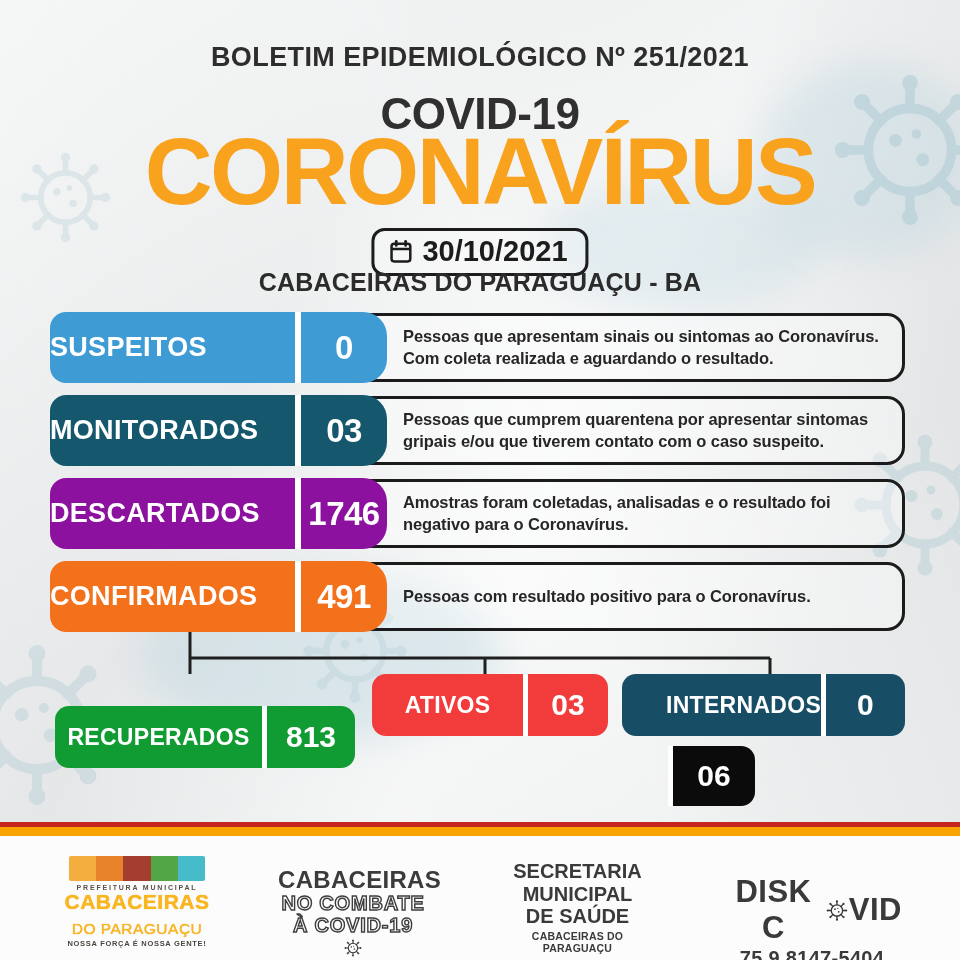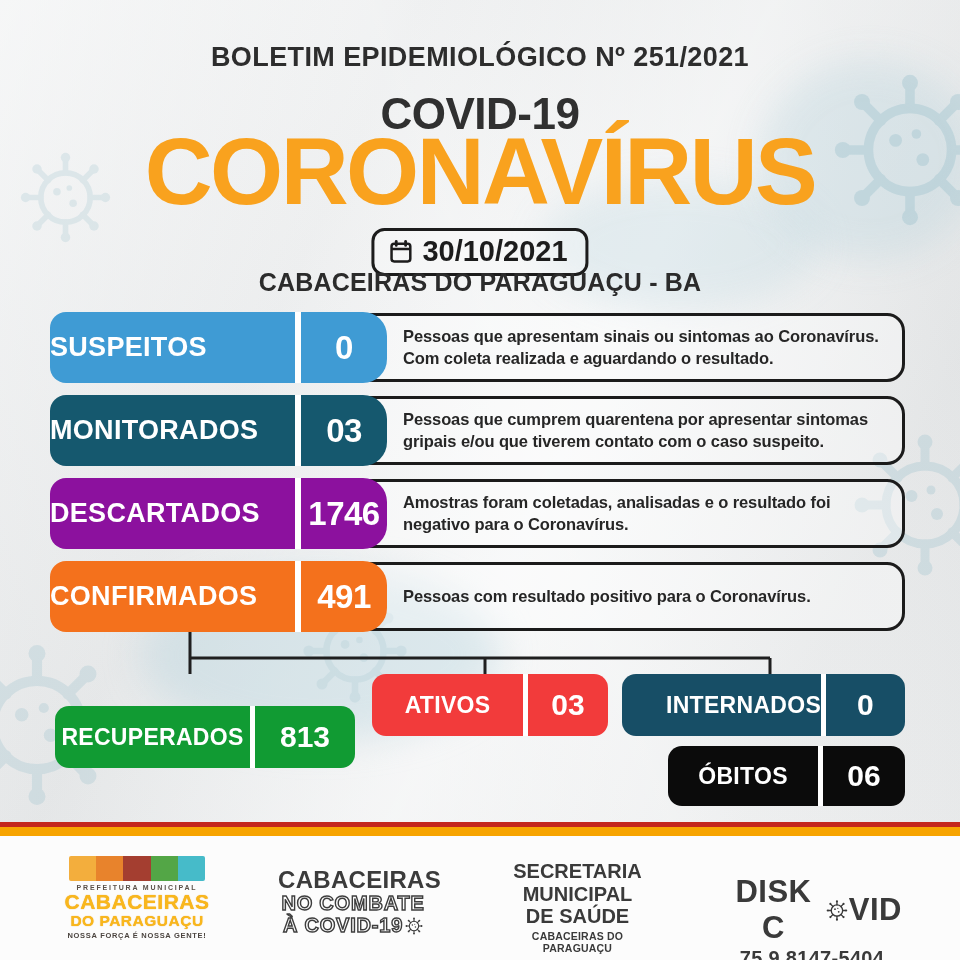--- a/index.html
+++ b/index.html
@@ -199,7 +199,7 @@
   <div class="sum-box" style="left:55px;top:674px;width:300px;margin-top:32px;">
     <div class="sum-label" style="background: rgb(17, 155, 51);">RECUPERADOS</div>
     <div class="sum-div"></div>
-    <div class="sum-value" style="width: 100px; background: rgb(17, 155, 51);">813</div>
+    <div class="sum-value" style="width: 88px; background: rgb(17, 155, 51);">813</div>
   </div>
 
   <div class="sum-box" style="left:372px;top:674px;width:236px;">

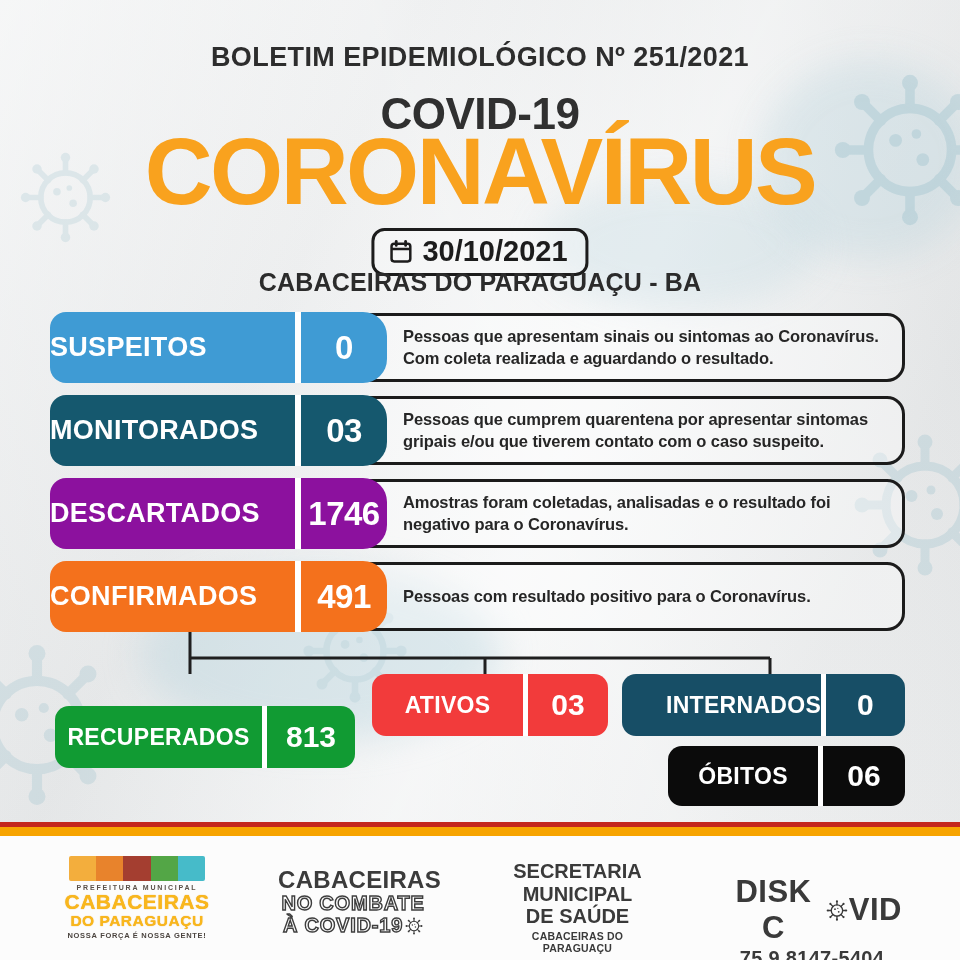--- a/index.html
+++ b/index.html
@@ -215,7 +215,6 @@
   </div>
 
   <div class="sum-box" style="left:668px;top:746px;width:237px;height:60px;">
-    <div class="sum-label" style="background: rgb(11, 11, 11);">ÓBITOS</div>
     <div class="sum-div"></div>
     <div class="sum-value" style="width: 82px; background: rgb(11, 11, 11);">06</div>
   </div>

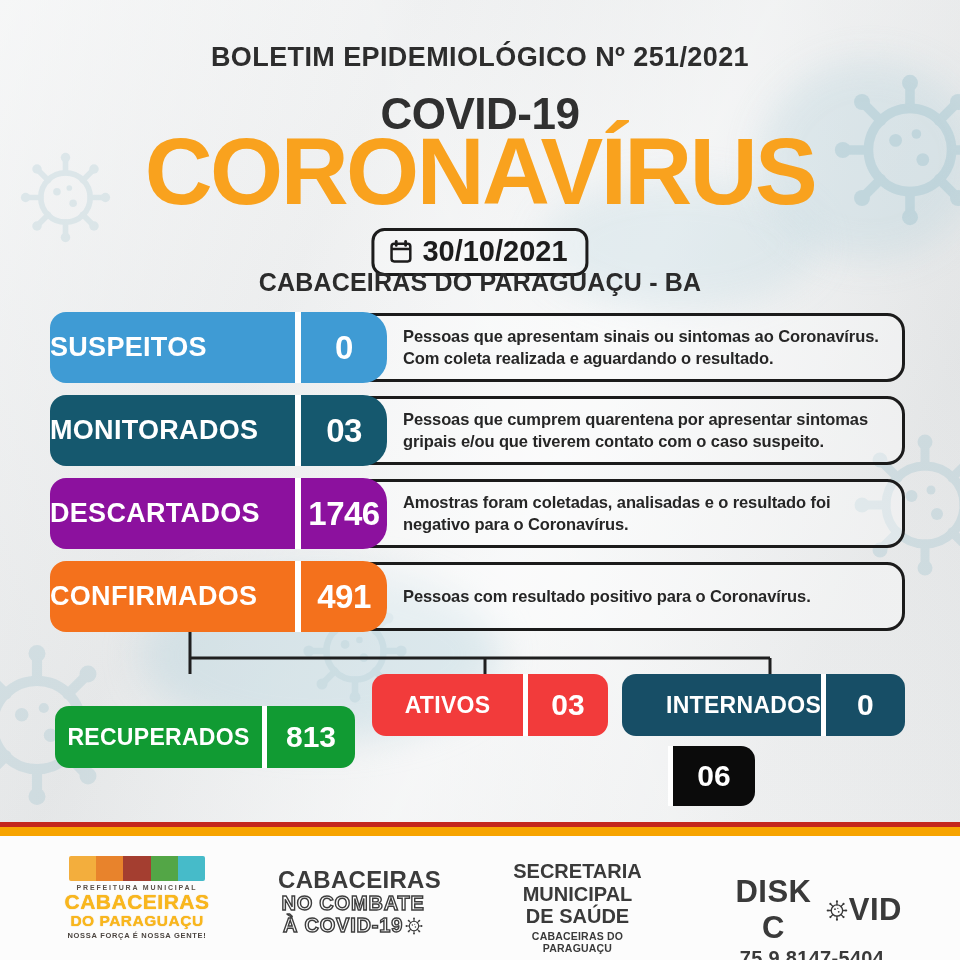--- a/index.html
+++ b/index.html
@@ -58,7 +58,7 @@
   .tile { flex:1; }
   .pref-l1 { font-size:7px; font-weight:700; color:#5a5048; letter-spacing:1.8px; }
   .pref-l2 { font-size:21px; font-weight:800; color:#F9B71C; letter-spacing:0.5px; line-height:1.0; text-shadow:0 0 1px #e89b12; }
-  .pref-l3 { font-size:15.5px; font-weight:700; color:#F9B71C; letter-spacing:0.5px; line-height:1.1; text-shadow:0 0 1px #e89b12; }
+  .pref-l3 { font-size:15.5px; font-weight:400; color:#F9B71C; letter-spacing:0.5px; line-height:1.1; text-shadow:0 0 1px #e89b12;margin-top:8px; }
   .pref-l4 { font-size:7.5px; font-weight:800; color:#4c4540; letter-spacing:0.7px; margin-top:2px; }
   .comb-l1 { font-size:24px; font-weight:800; color:#3b3b3b; letter-spacing:0.3px; line-height:1.0; }
   .outline-text { font-size:20px; font-weight:800; color:#fdfdfd; -webkit-text-stroke:1.4px #3d3d3d; letter-spacing:0.8px; line-height:1.12; }

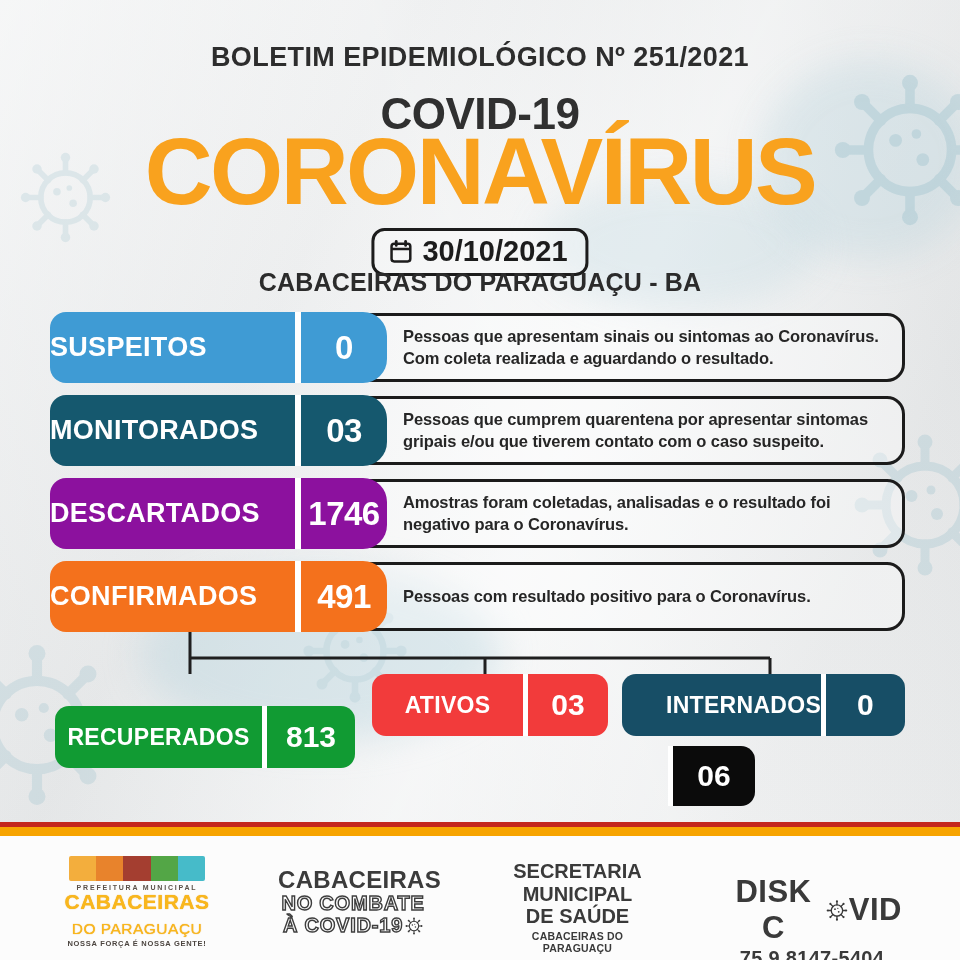--- a/index.html
+++ b/index.html
@@ -62,7 +62,7 @@
   .pref-l4 { font-size:7.5px; font-weight:800; color:#4c4540; letter-spacing:0.7px; margin-top:2px; }
   .comb-l1 { font-size:24px; font-weight:800; color:#3b3b3b; letter-spacing:0.3px; line-height:1.0; }
   .outline-text { font-size:20px; font-weight:800; color:#fdfdfd; -webkit-text-stroke:1.4px #3d3d3d; letter-spacing:0.8px; line-height:1.12; }
-  .comb-last { display:flex; align-items:center; justify-content:center; gap:2px; }
+  .comb-last { display:flex; align-items:center; justify-content:center; gap:2px;flex-direction:column; }
   .sec-line { font-size:20px; font-weight:800; color:#3a3a3a; line-height:1.13; }
   .sec-small { font-size:10.5px; font-weight:800; color:#3a3a3a; margin-top:2px; letter-spacing:0.2px; }
   .disk-title { font-size:31px; font-weight:800; color:#3a3a3a; letter-spacing:0.5px;

